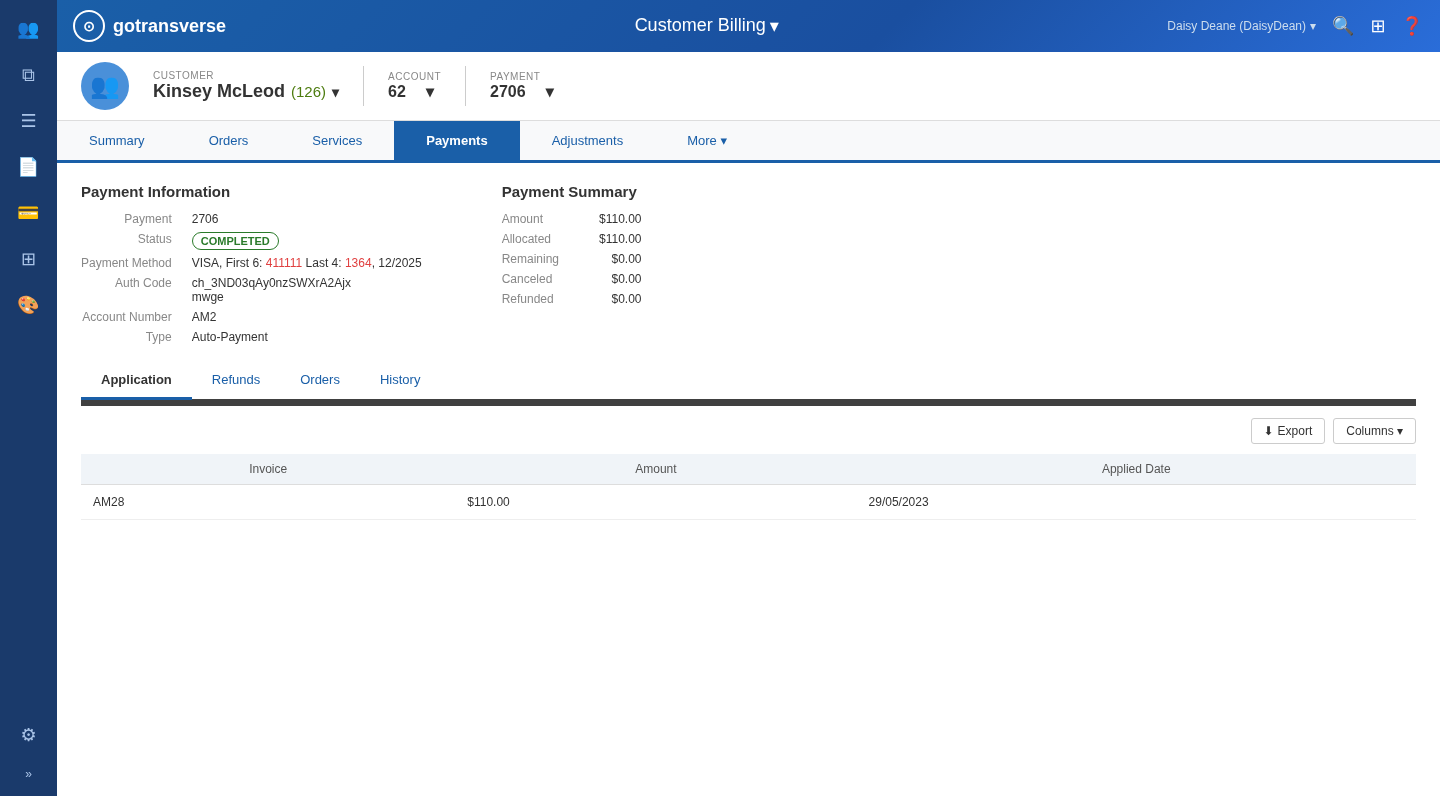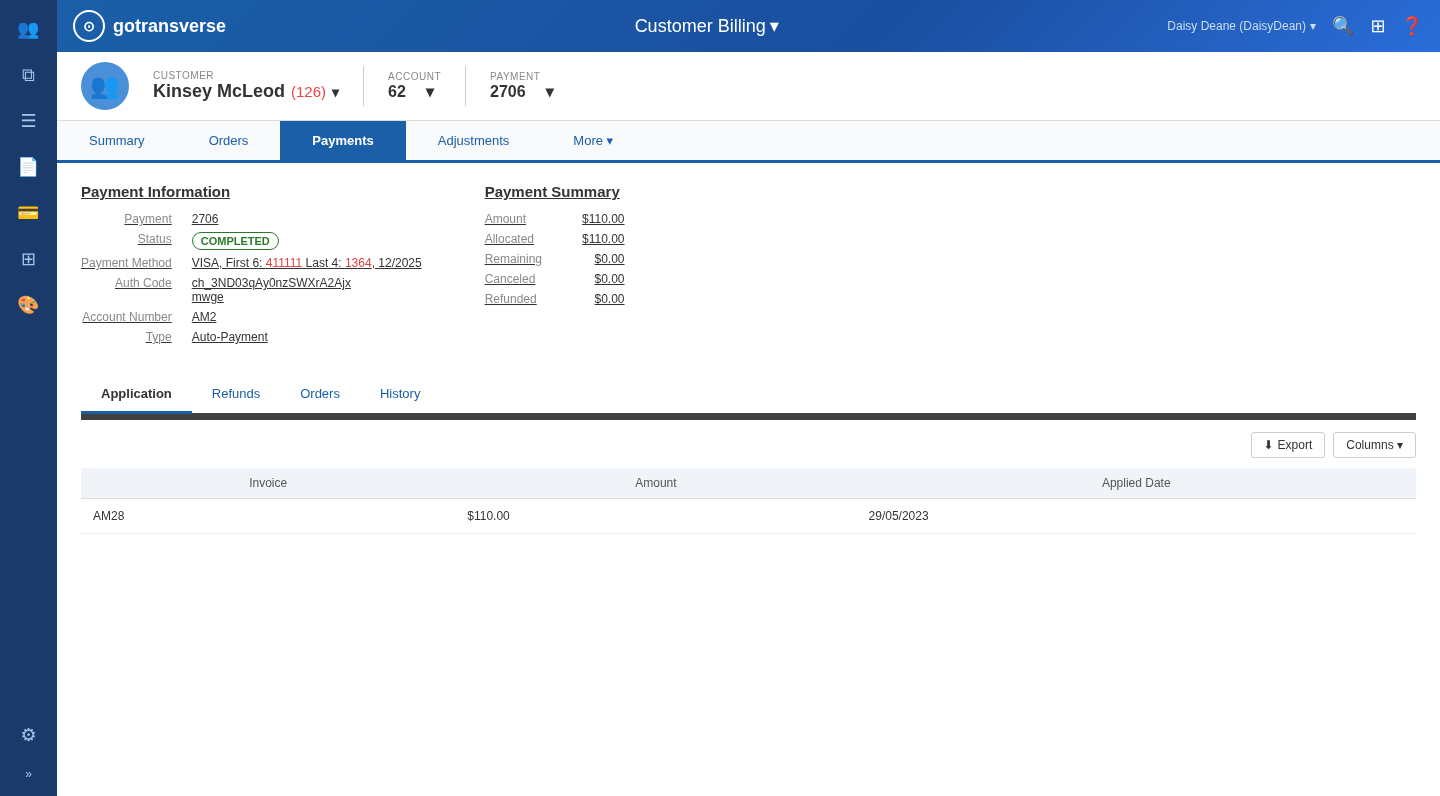--- a/index.html
+++ b/index.html
@@ -96,7 +96,6 @@
       font-size: 18px;
       font-weight: normal;
       display: flex;
-      align-items: center;
       gap: 4px;
       cursor: pointer;
     }

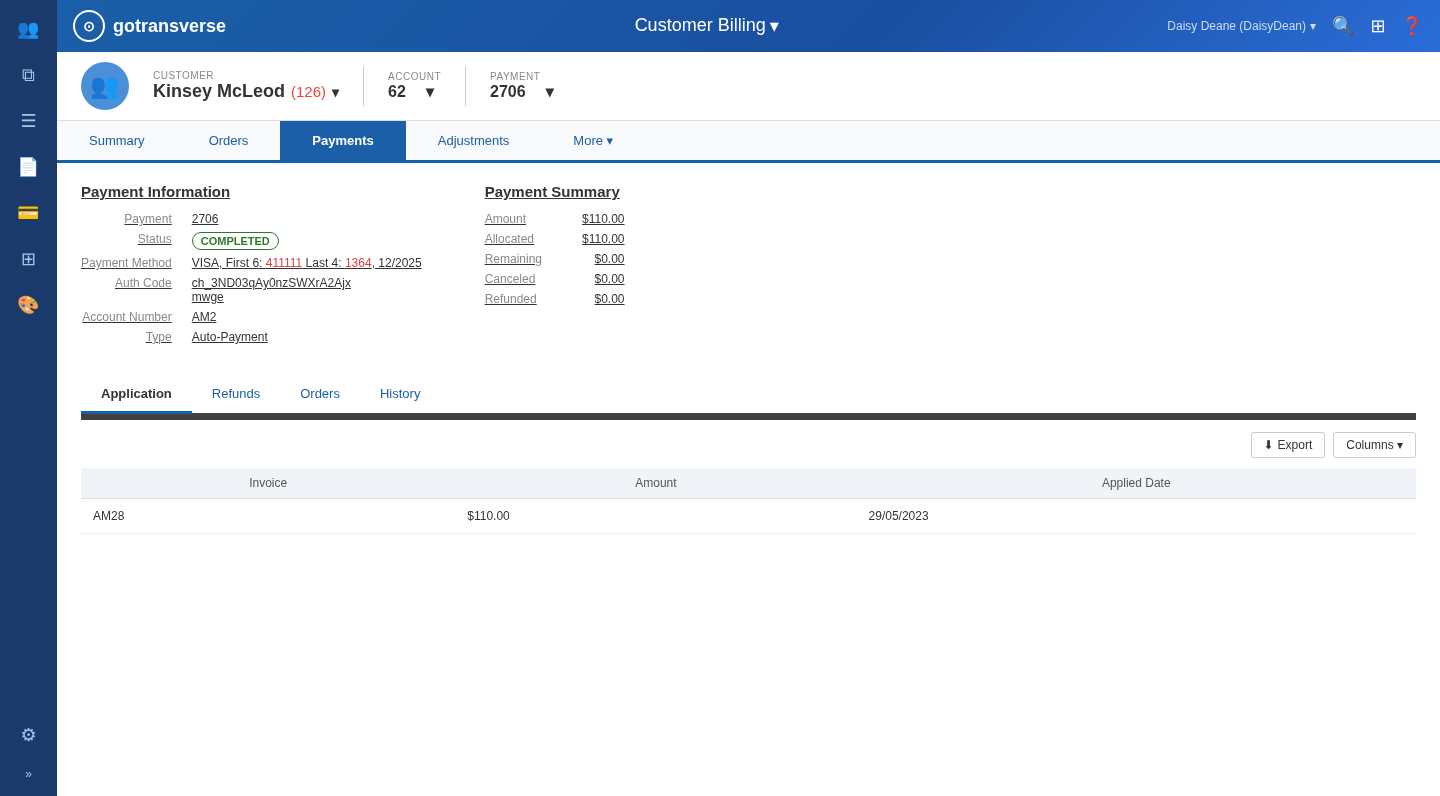--- a/index.html
+++ b/index.html
@@ -382,7 +382,7 @@
           <div class="customer-label">CUSTOMER</div>
           <div class="customer-name">
             <span>Kinsey McLeod</span>
-            <span style="color:#ef4444;font-weight:normal;font-size:15px;">(126)</span>
+            <span style="color:#4d7c0f;font-weight:normal;font-size:15px;">(126)</span>
             <span style="font-size:14px;">▾</span>
           </div>
         </div>

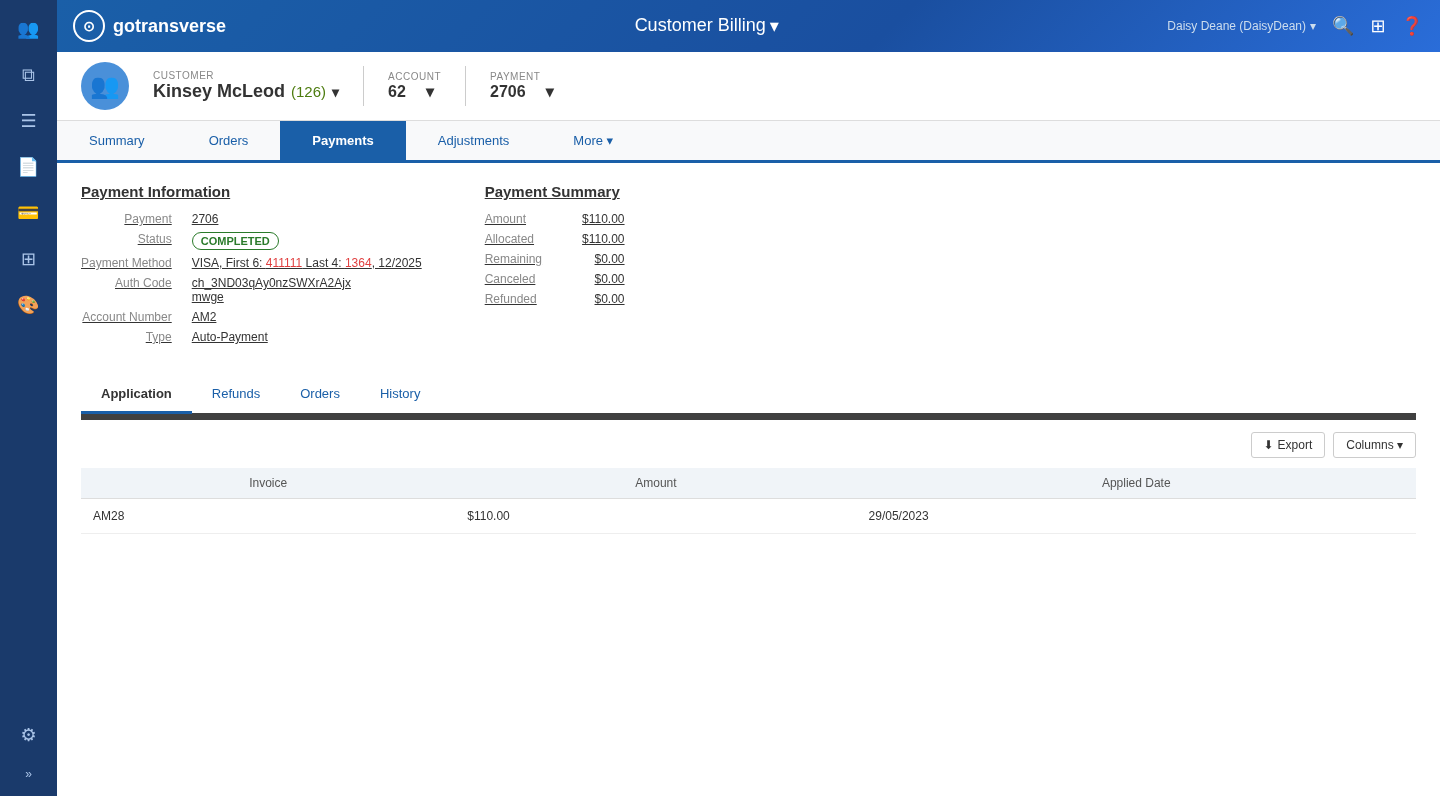--- a/index.html
+++ b/index.html
@@ -408,6 +408,7 @@
     <div class="tabs">
       <button class="tab">Summary</button>
       <button class="tab">Orders</button>
+      <button class="tab">Services</button>
       <button class="tab active">Payments</button>
       <button class="tab">Adjustments</button>
       <button class="tab">More ▾</button>

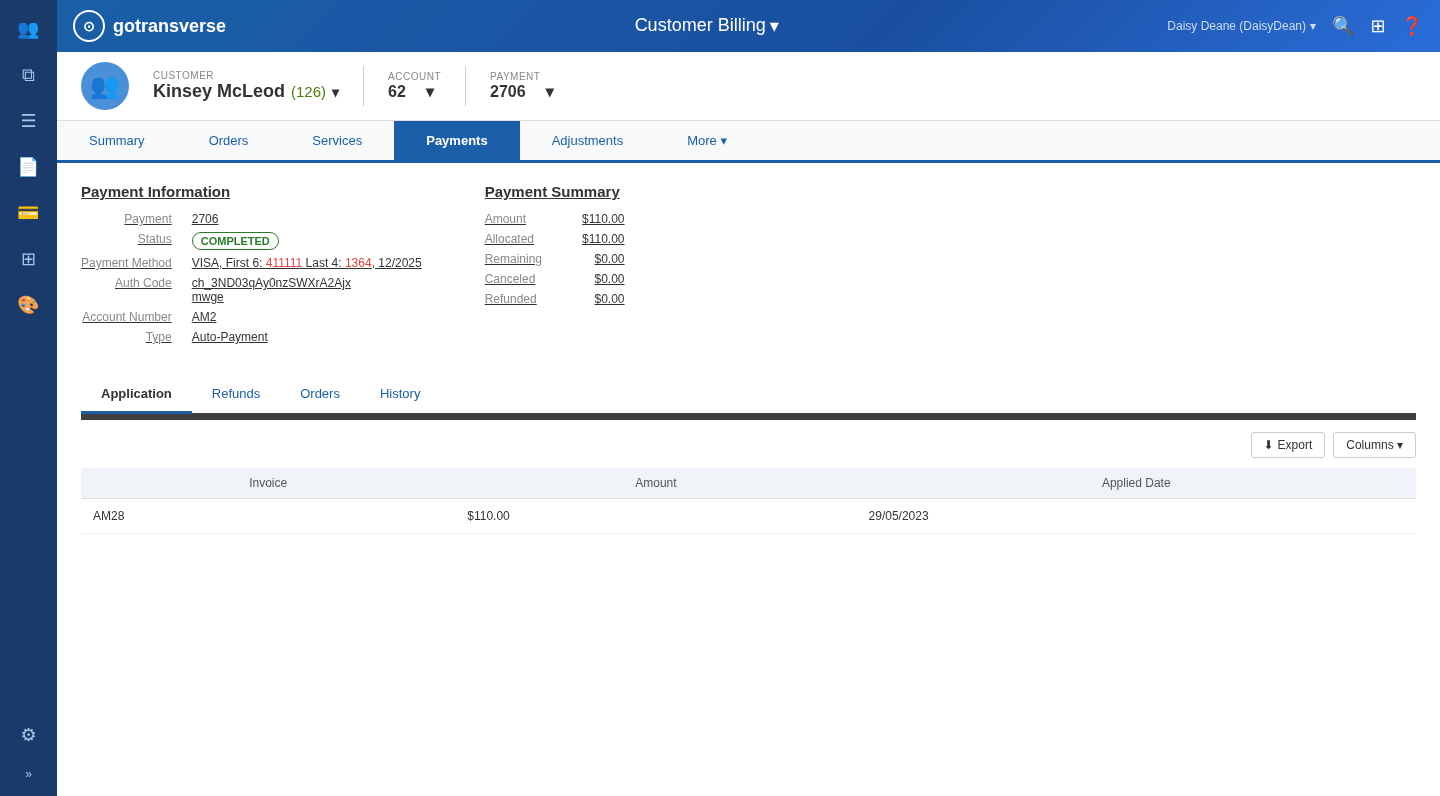--- a/index.html
+++ b/index.html
@@ -224,9 +224,8 @@
 
     .info-sections {
       display: flex;
-      gap: 63px;
-      margin-bottom: 32px;
-      text-decoration: underline;
+      gap: 80px;
+      margin-bottom: 18px;
     }
 
     .info-section h3 {

